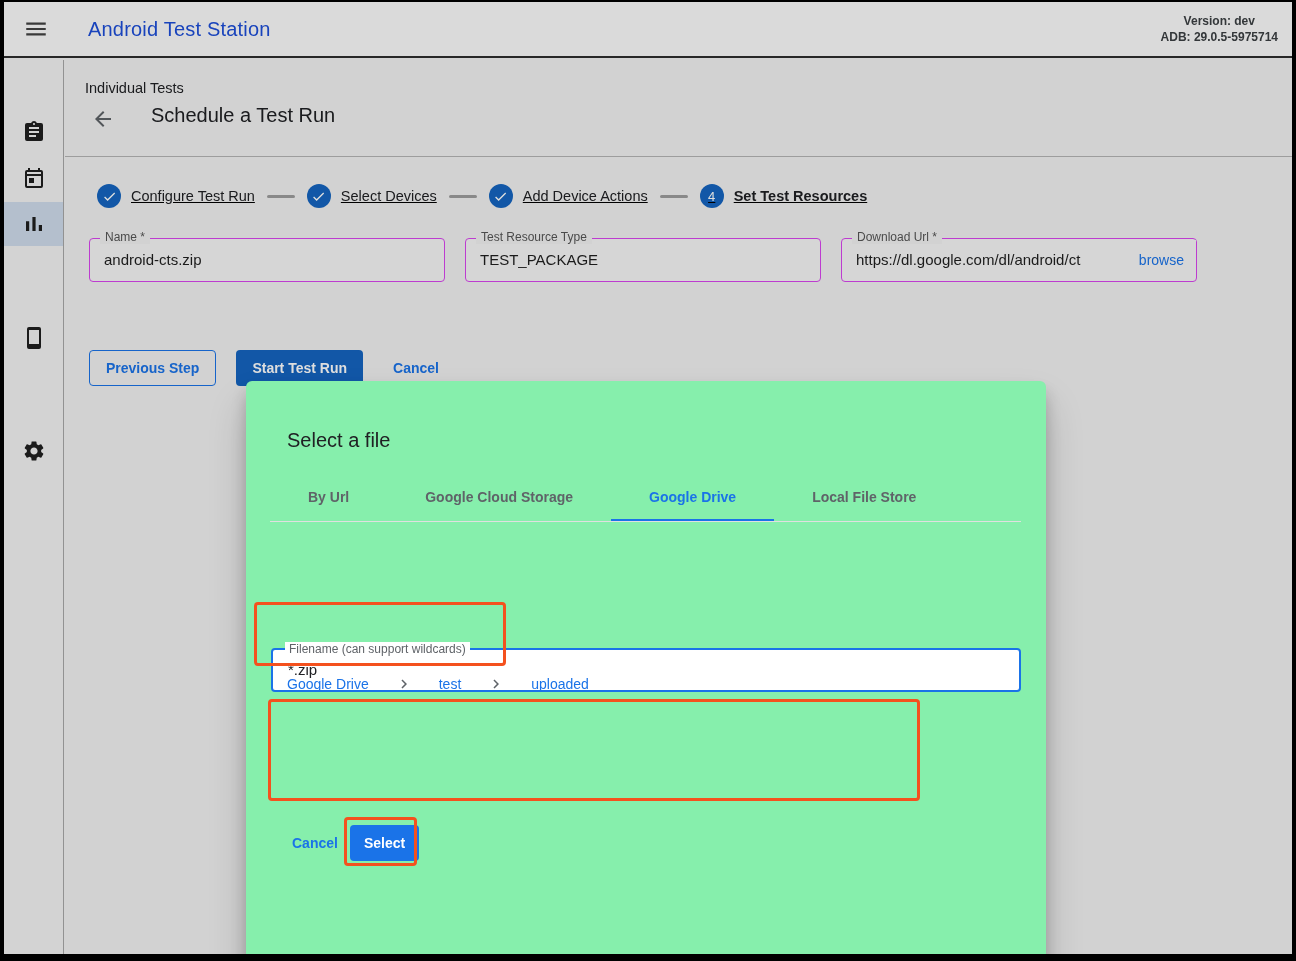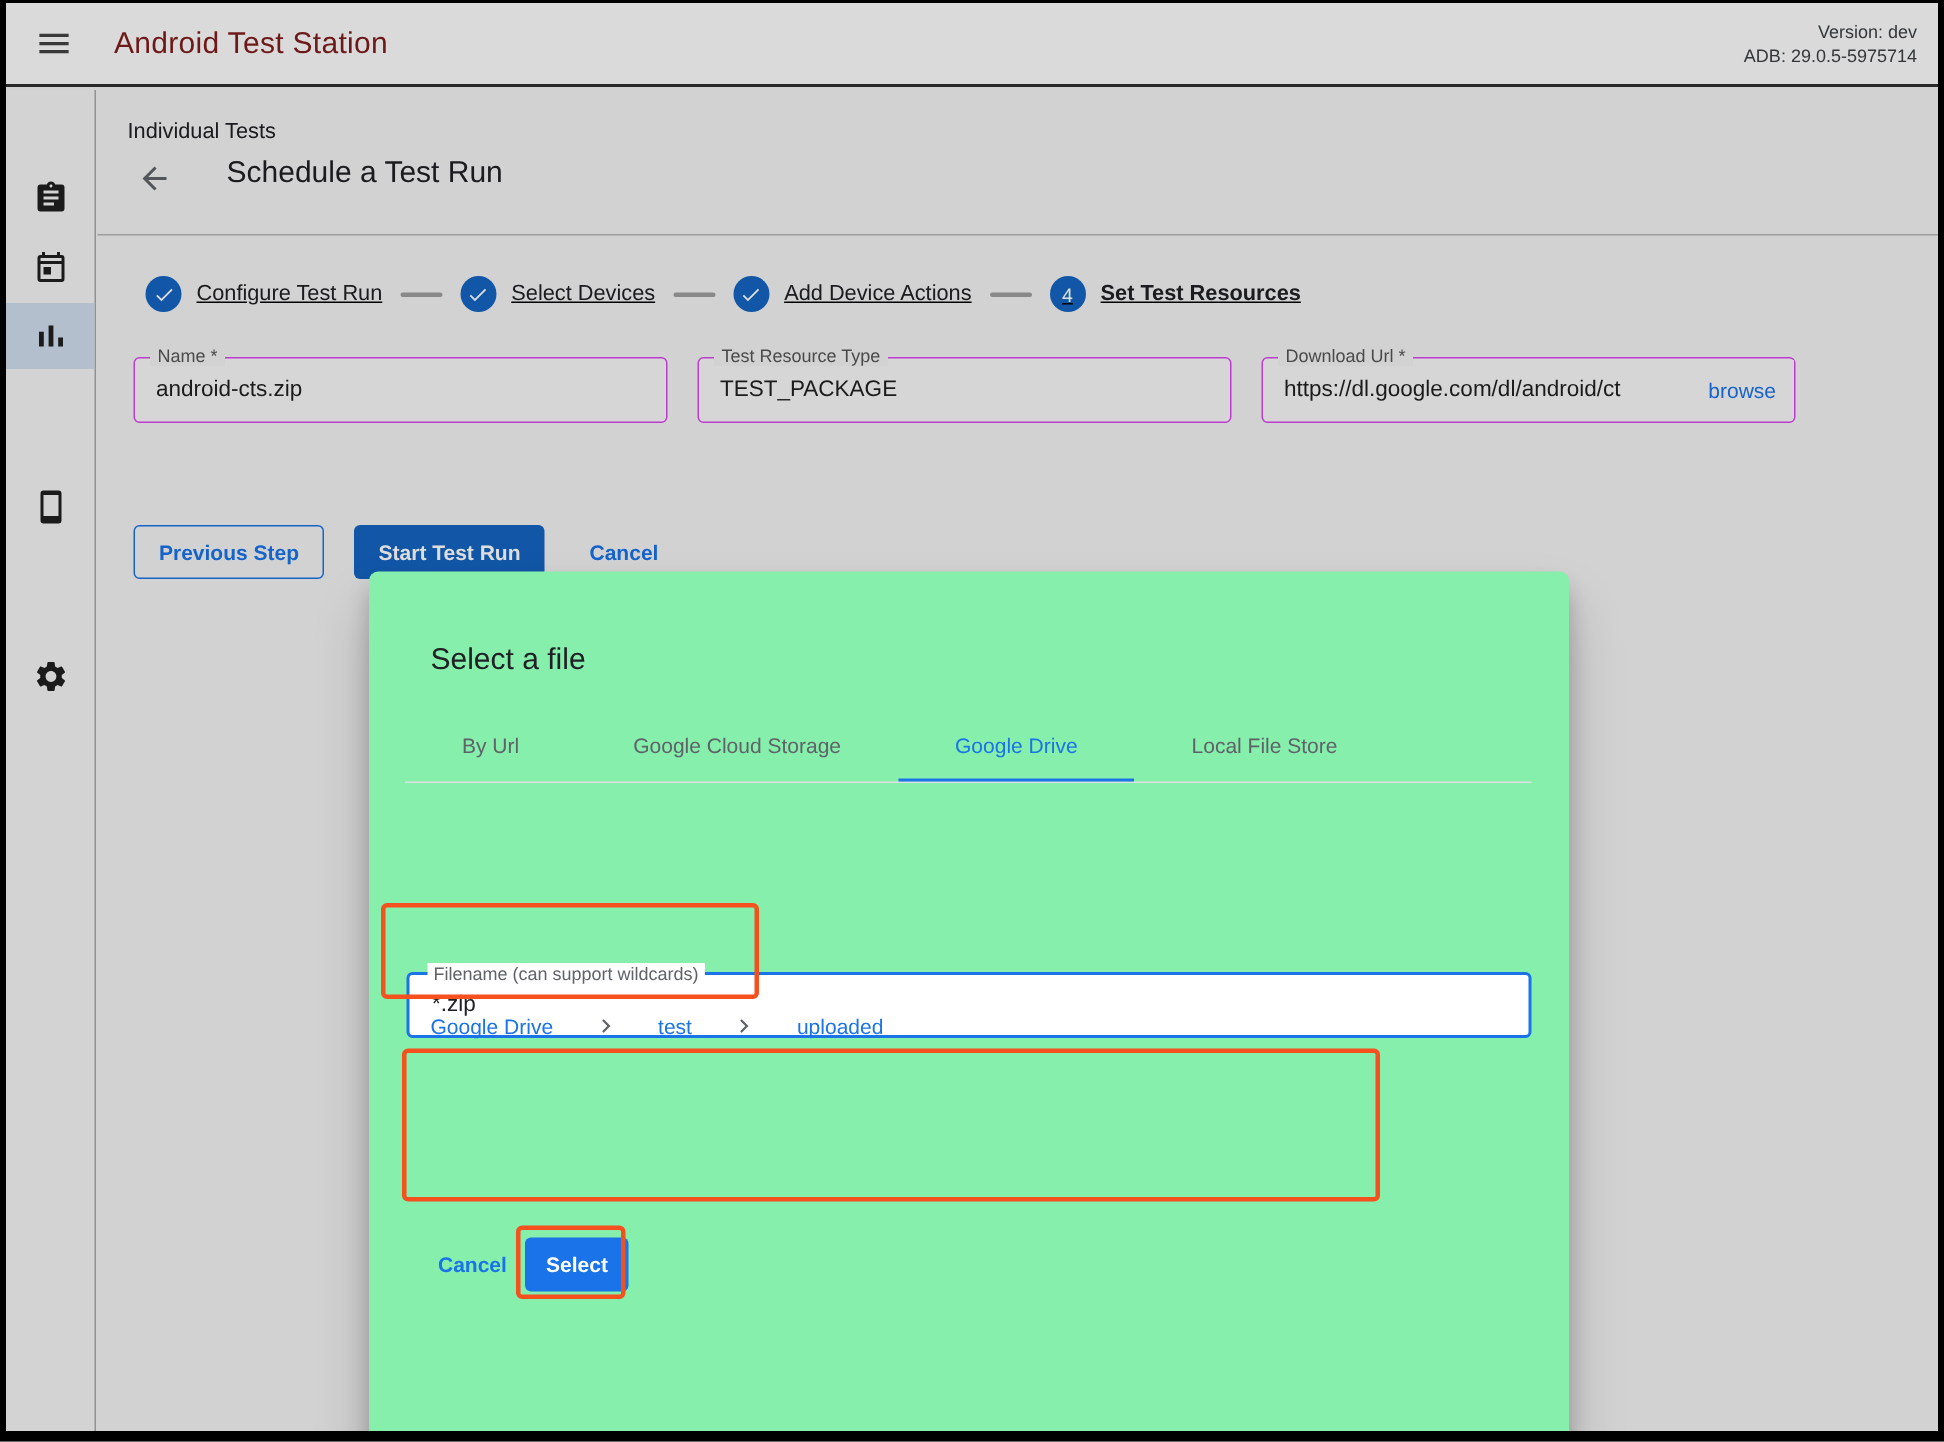--- a/index.html
+++ b/index.html
@@ -11,7 +11,7 @@
   .hdr { position:absolute; left:0; top:0; right:0; height:56px; background:#fbfbfb;
          border-bottom:2px solid #2e2e2e; display:flex; align-items:center; }
   .hamburger { margin-left:18px; width:28px; height:28px; border:none; background:none; cursor:pointer; color:#424242; display:flex; align-items:center; justify-content:center; }
-  .app-title { margin-left:26px; font-size:20px; color:#7f1d1d; letter-spacing:.2px; }
+  .app-title { margin-left:38px; font-size:20px; color:#1d4ed8; letter-spacing:.2px; }
   .hdr-right { margin-left:auto; margin-right:14px; font-size:12px; color:#3c4043; line-height:16px; text-align:right; }
 
   

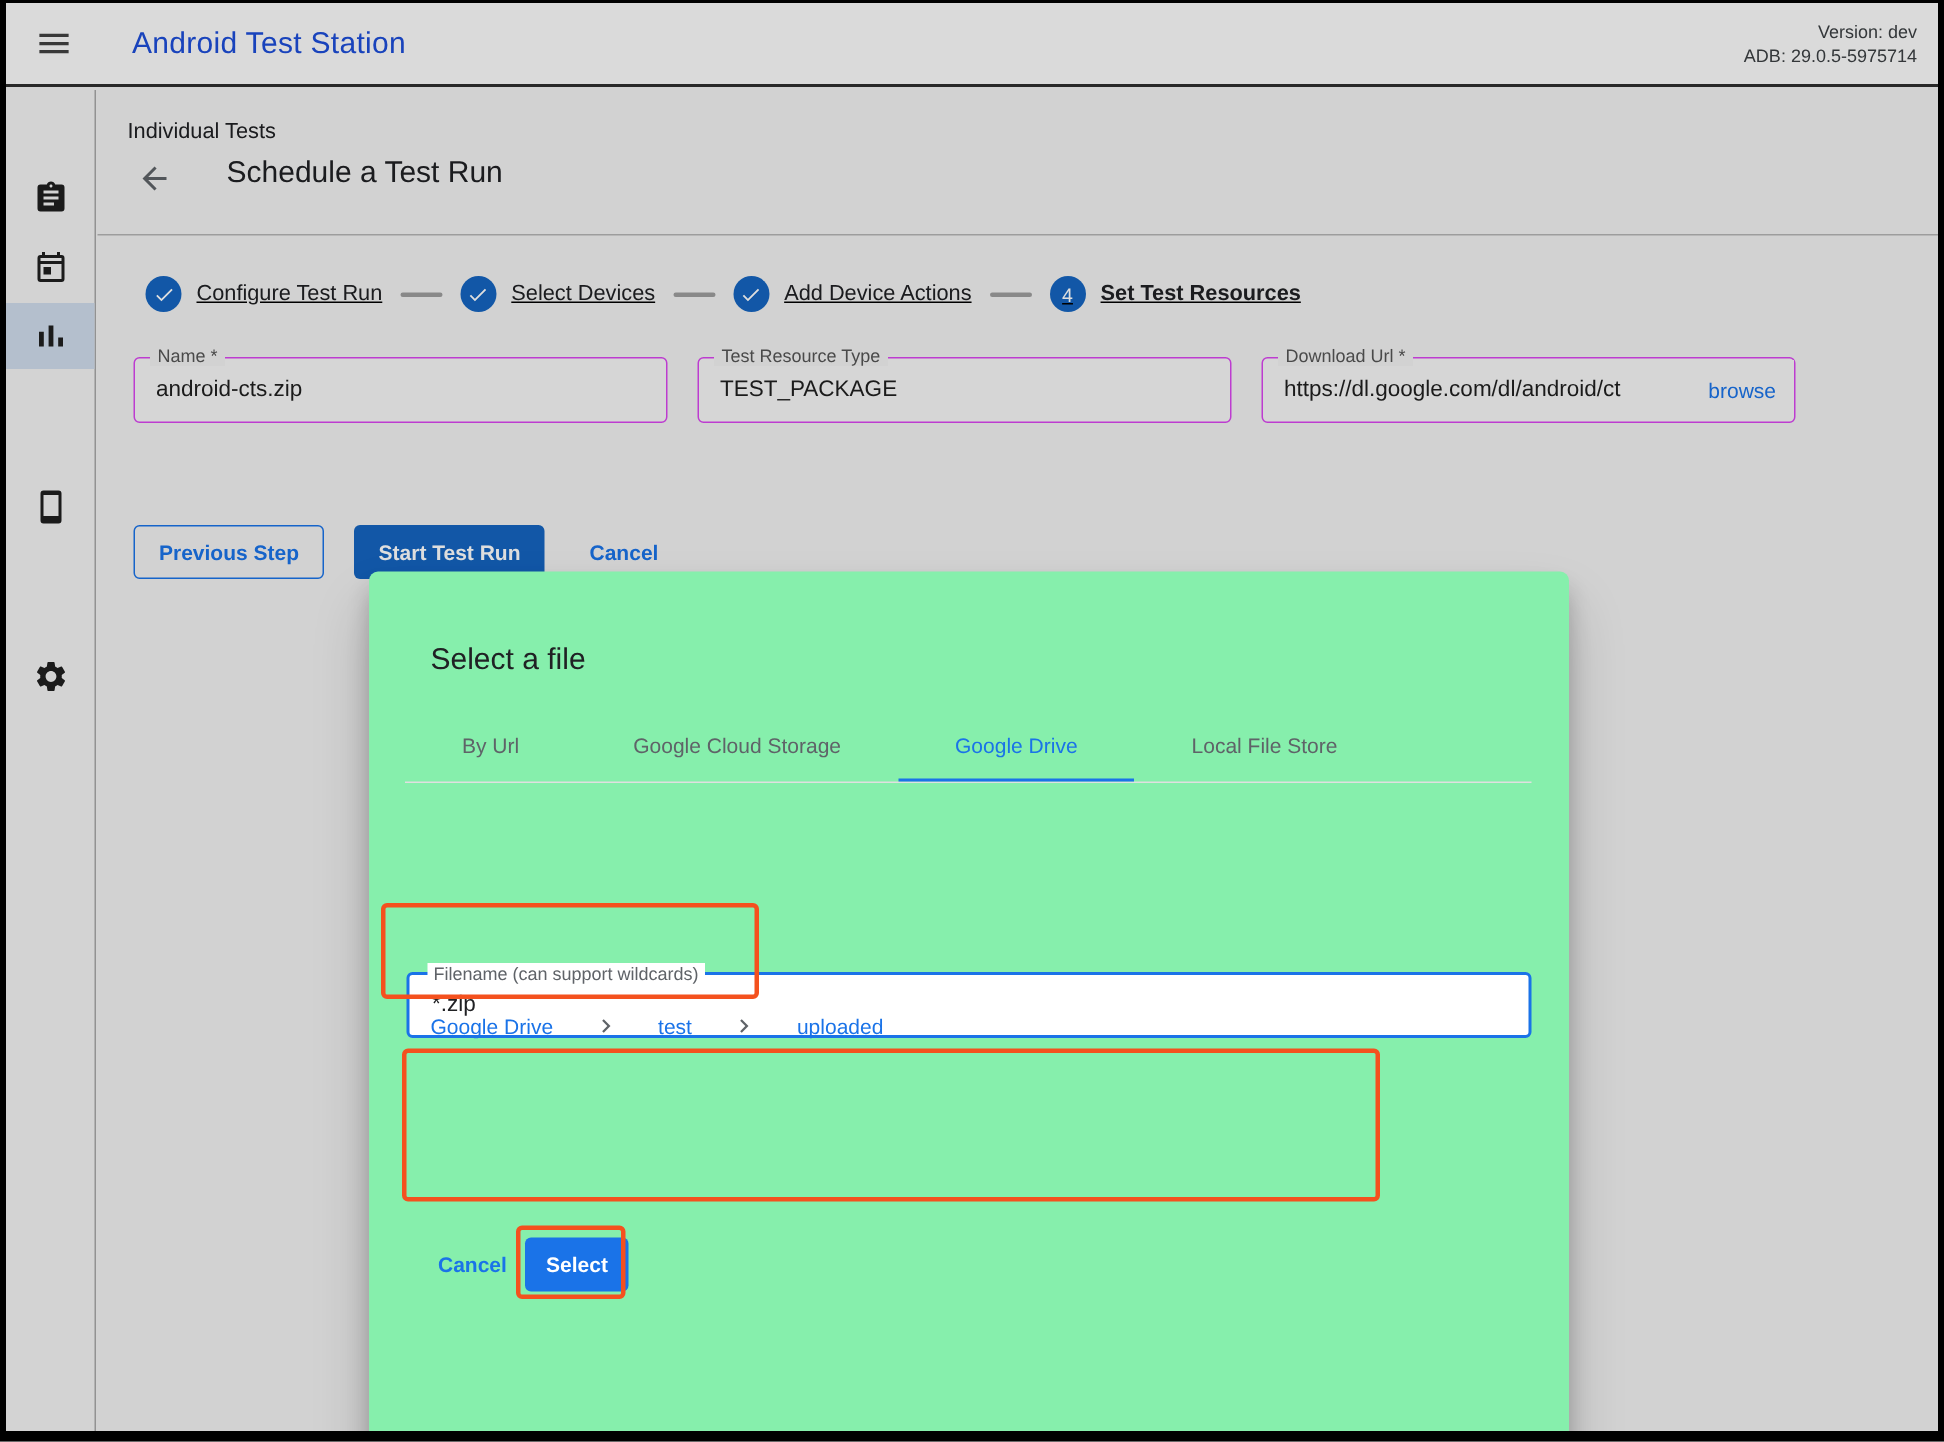--- a/index.html
+++ b/index.html
@@ -12,7 +12,7 @@
          border-bottom:2px solid #2e2e2e; display:flex; align-items:center; }
   .hamburger { margin-left:18px; width:28px; height:28px; border:none; background:none; cursor:pointer; color:#424242; display:flex; align-items:center; justify-content:center; }
   .app-title { margin-left:38px; font-size:20px; color:#1d4ed8; letter-spacing:.2px; }
-  .hdr-right { margin-left:auto; margin-right:14px; font-size:12px; color:#3c4043; line-height:16px; text-align:right; }
+  .hdr-right { margin-left:auto; margin-right:14px; font-size:12px; color:#3c4043; line-height:16px; text-align:center;font-weight:bold; }
 
   
   .sidebar { position:absolute; left:0; top:58px; bottom:0; width:60px; background:#f3f3f3; border-right:1px solid #a8a8a8; }

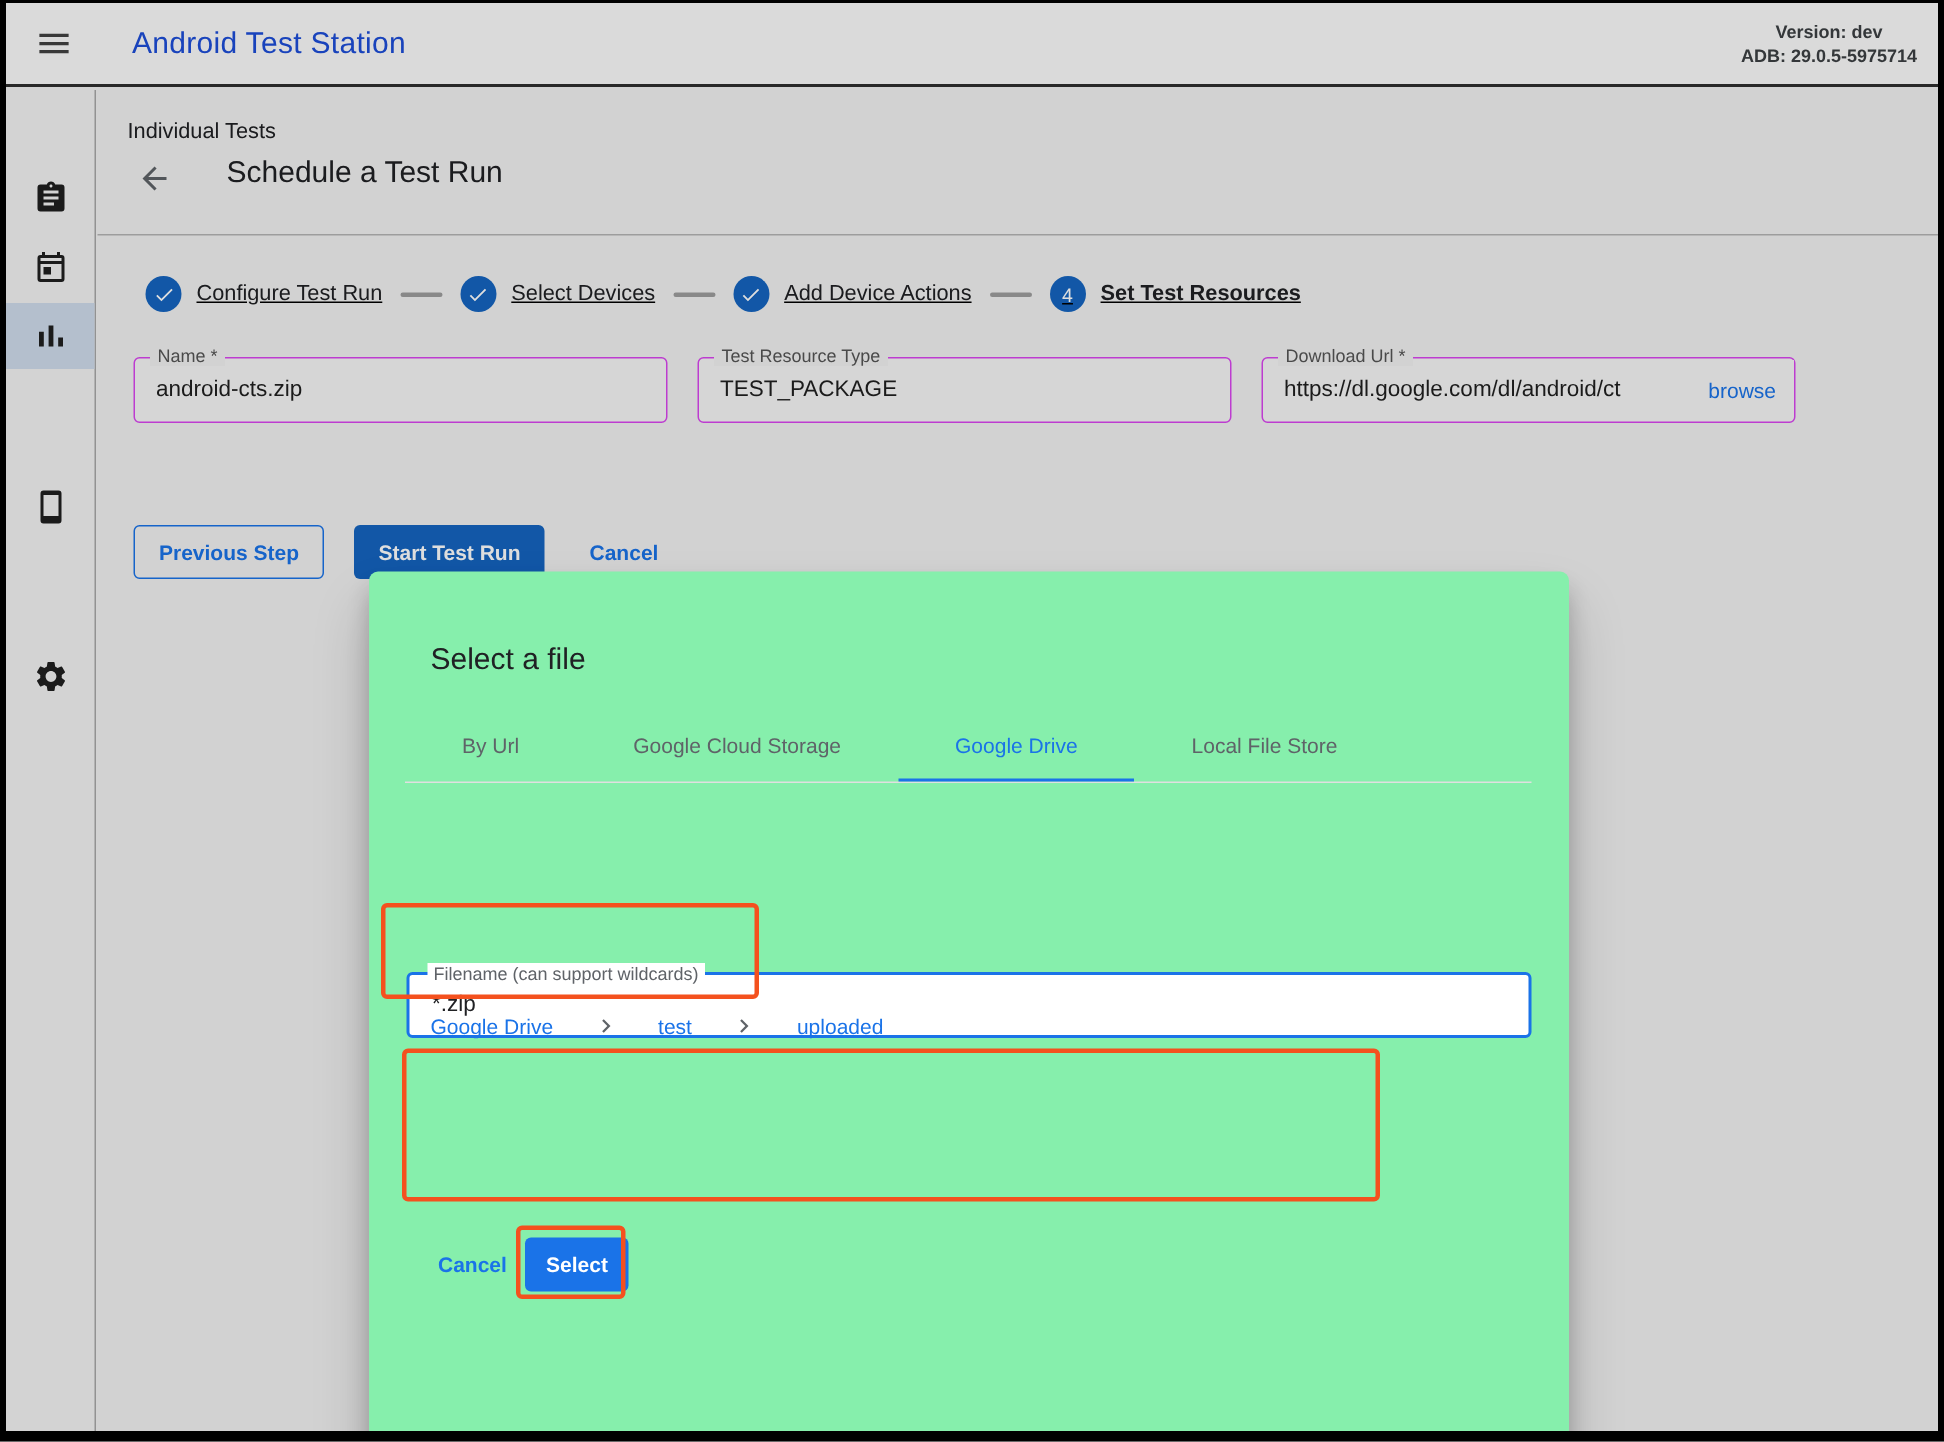--- a/index.html
+++ b/index.html
@@ -52,7 +52,7 @@
   .dlg-title { position:absolute; left:41px; top:48px; font-size:20px; color:#202124; }
 
   .tabs { position:absolute; left:24px; right:25px; top:93px; height:48px; display:flex; border-bottom:1px solid #e0e0e0; }
-  .tab { padding:0 38px; line-height:47px; font-size:14px; font-weight:normal; color:#5f6368; white-space:nowrap; cursor:pointer; }
+  .tab { padding:0 38px; line-height:47px; font-size:14px; font-weight:bold; color:#5f6368; white-space:nowrap; cursor:pointer; }
   .tab.active { color:var(--accent); border-bottom:2px solid var(--accent); }
 
   .dlg-field { position:absolute; left:25px; right:25px; height:44px; border:1px solid #b6b6b6; border-radius:4px; background:#fff; }

